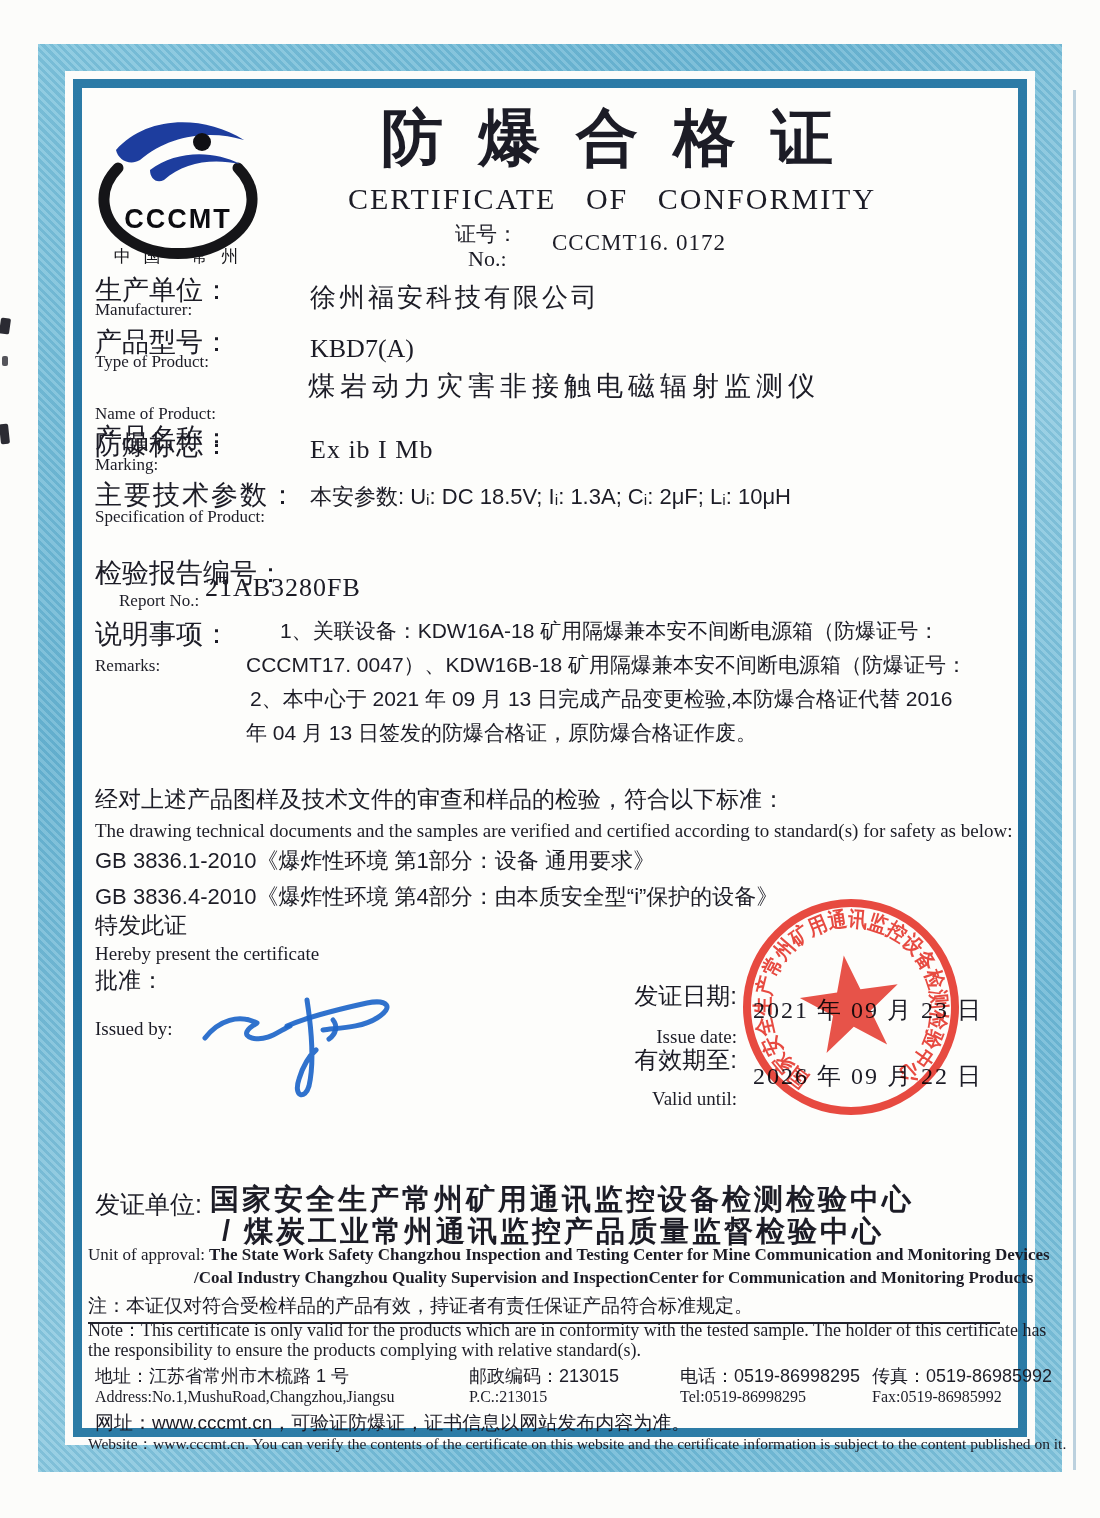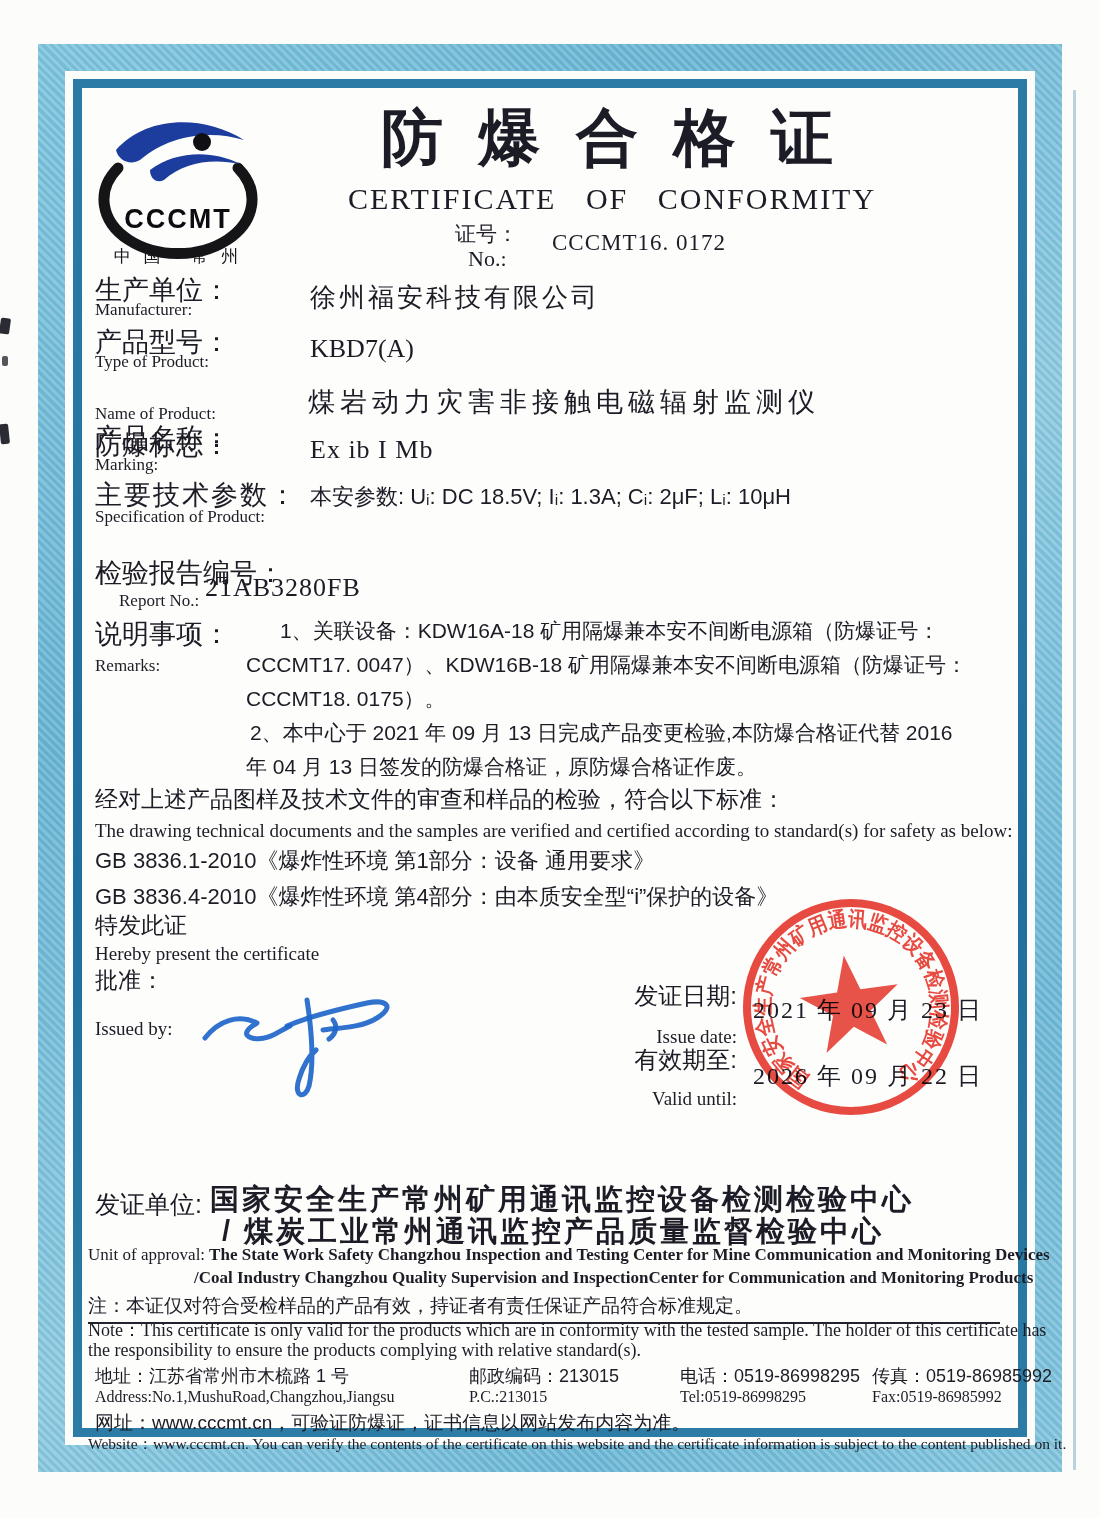--- a/index.html
+++ b/index.html
@@ -71,7 +71,7 @@
 
           <div class="abs cn lbl-cn" style="left:13px;top:288px;margin-top:44px;">产品名称：</div>
           <div class="abs en lbl-en" style="left:13px;top:316px;">Name of Product:</div>
-          <div class="abs cn" style="left:226px;top:296px;font-size:27px;letter-spacing:5px;white-space:nowrap;text-align:center;">煤岩动力灾害非接触电磁辐射监测仪</div>
+          <div class="abs cn" style="left:226px;top:280px;font-size:27px;letter-spacing:5px;white-space:nowrap;text-align:center;">煤岩动力灾害非接触电磁辐射监测仪</div>
 
           <div class="abs cn lbl-cn" style="left:13px;top:339px;">防爆标志：</div>
           <div class="abs en lbl-en" style="left:13px;top:367px;">Marking:</div>

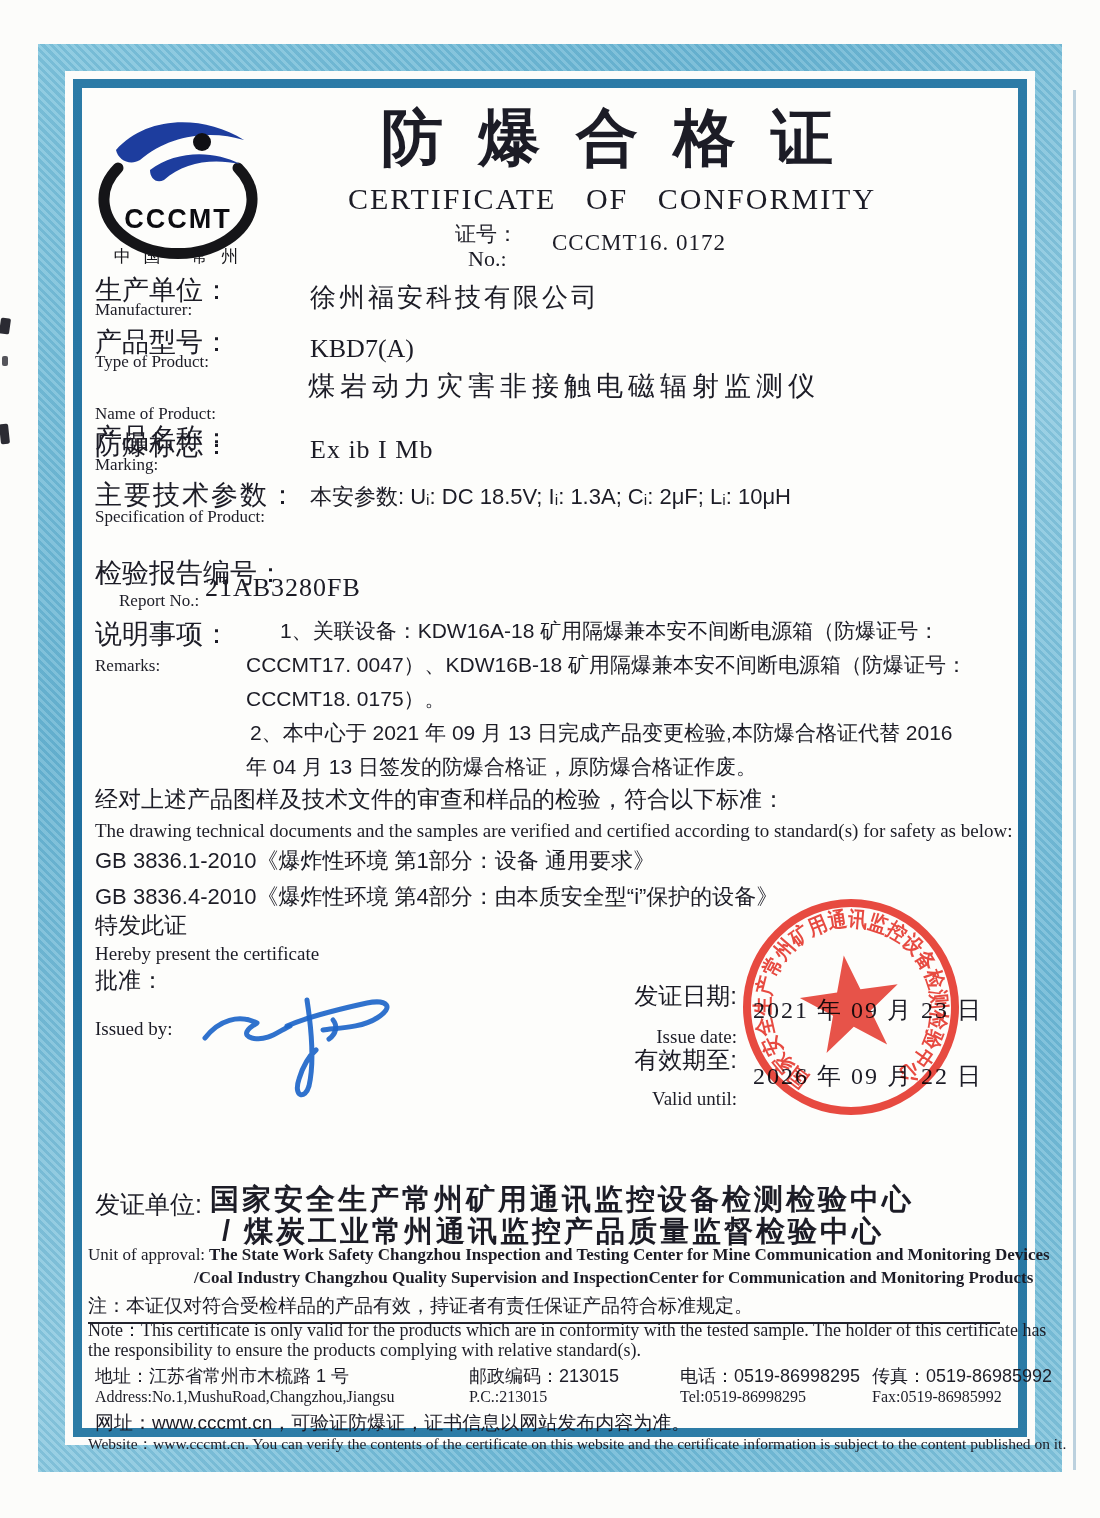--- a/index.html
+++ b/index.html
@@ -90,7 +90,6 @@
           <div class="abs" style="left:164px;top:526px;width:700px;">
             <div class="rm cn" style="padding-left:34px;">1、关联设备：KDW16A-18 矿用隔爆兼本安不间断电源箱（防爆证号：</div>
             <div class="rm cn">CCCMT17. 0047）、KDW16B-18 矿用隔爆兼本安不间断电源箱（防爆证号：</div>
-            <div class="rm cn">CCCMT18. 0175）。</div>
             <div class="rm cn" style="padding-left:4px;">2、本中心于 2021 年 09 月 13 日完成产品变更检验,本防爆合格证代替 2016</div>
             <div class="rm cn">年 04 月 13 日签发的防爆合格证，原防爆合格证作废。</div>
           </div>

